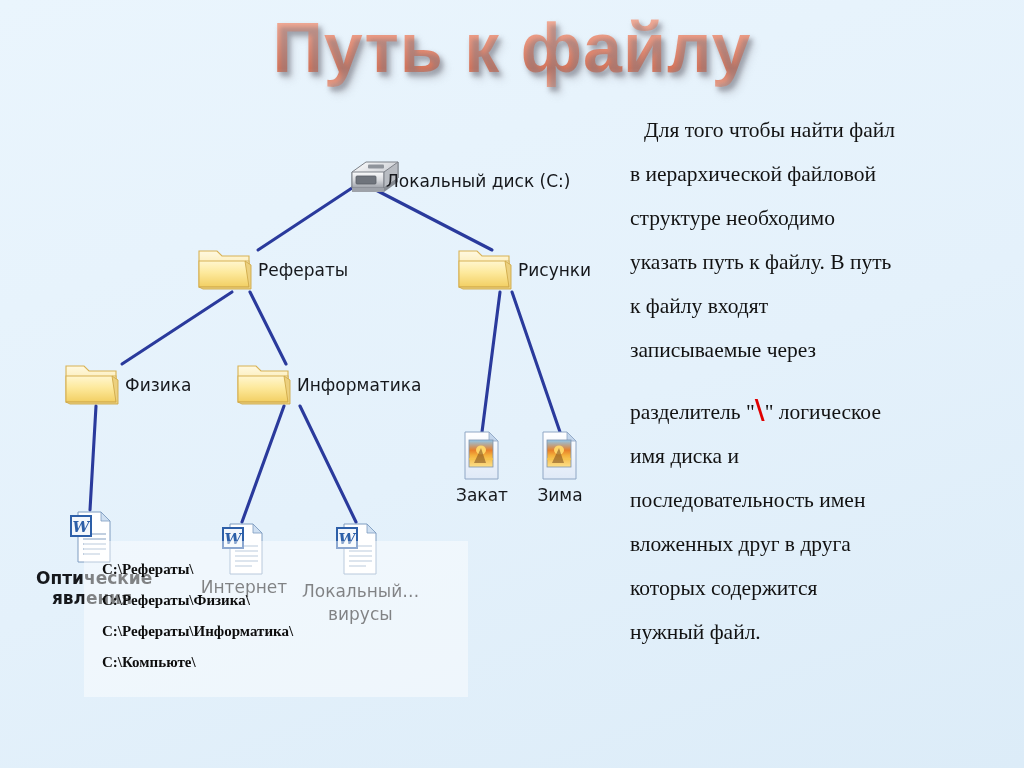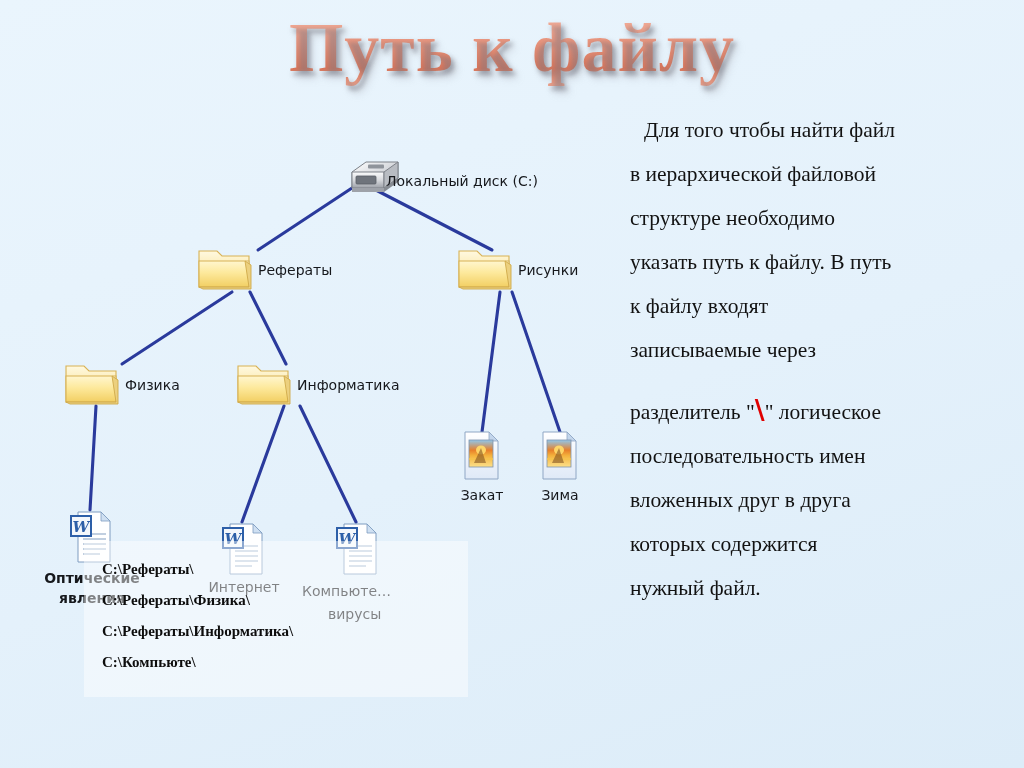--- a/index.html
+++ b/index.html
@@ -24,7 +24,7 @@
   }
   #title{
     display:inline-block;
-    font-family:Liberation Serif, serif;
+    font-family:Liberation Sans, sans-serif;
     font-size:70px;
     font-weight:700;
     letter-spacing:1px;

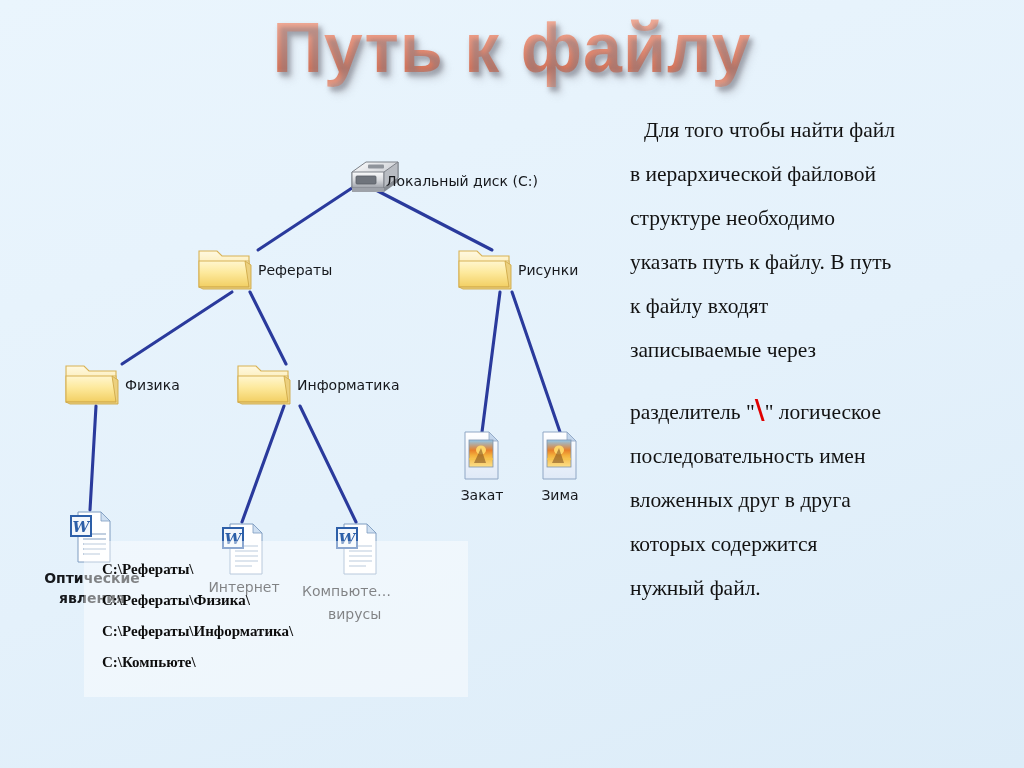--- a/index.html
+++ b/index.html
@@ -48,7 +48,7 @@
   .node .lbl{
     position:absolute;
     font-family:"DejaVu Sans", sans-serif;
-    font-size:14px;
+    font-size:17px;
     color:#16181c;
     white-space:nowrap;
     line-height:15px;

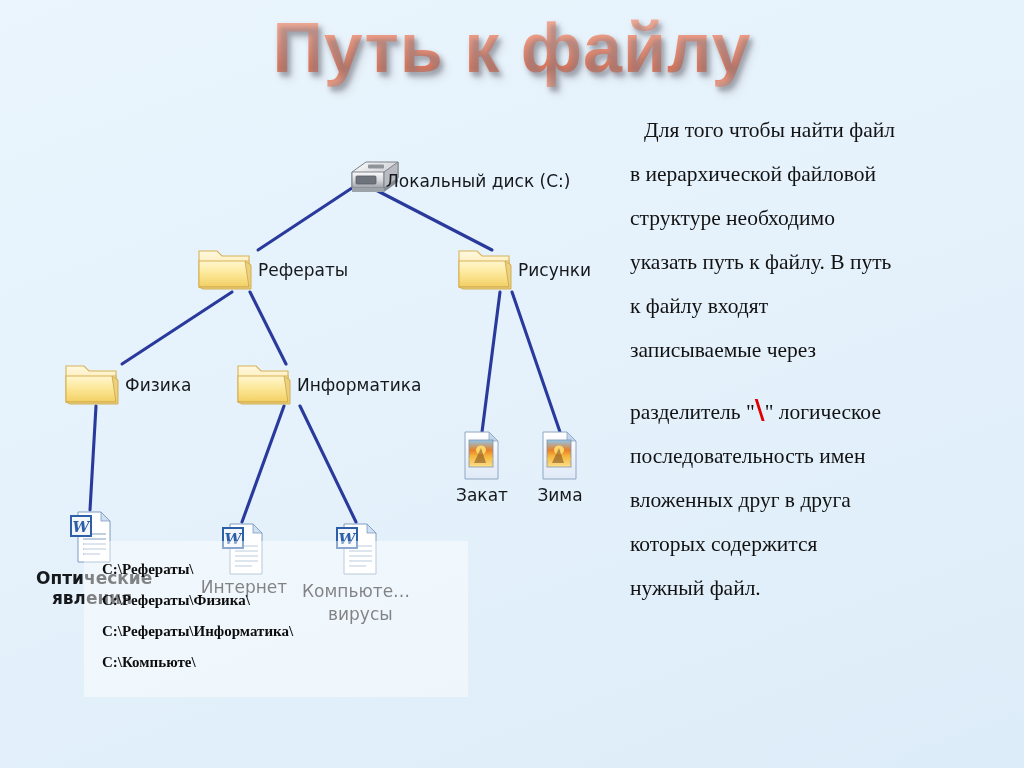--- a/index.html
+++ b/index.html
@@ -299,6 +299,7 @@
     <span class="ln">записываемые через</span>
     <span class="gap"></span>
     <span class="ln"><span>разделитель "</span><span class="sep">\</span><span>" логическое</span></span>
+    <span class="ln">имя диска и</span>
     <span class="ln">последовательность имен</span>
     <span class="ln">вложенных друг в друга</span>
     <span class="ln">которых содержится</span>

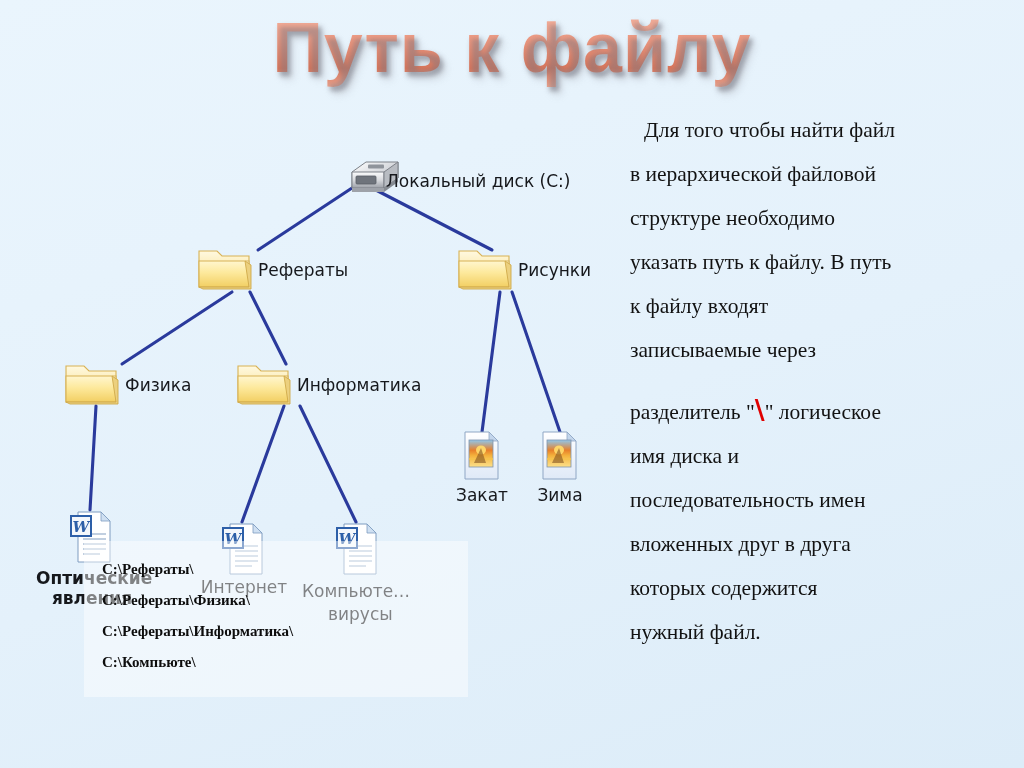--- a/index.html
+++ b/index.html
@@ -278,7 +278,7 @@
         <rect x="3" y="8" width="20" height="20" fill="#f3f7fc" stroke="#2d5fa8" stroke-width="2"></rect>
         <text x="13" y="24" font-family="DejaVu Serif, serif" font-size="15" font-weight="700" fill="#2d5fa8" text-anchor="middle" font-style="italic">W</text>
       </svg>
-      <span class="lbl" style="left:-32px;top:60px;width:118px;line-height:23px;white-space:normal;text-align:left;"><span>Компьюте…</span><br><span style="display:inline-block;padding-left:26px;">вирусы</span></span>
+      <span class="lbl" style="left:-32px;top:60px;width:118px;line-height:23px;white-space:normal;text-align:left;"><span>Локальный…</span><br><span style="display:inline-block;padding-left:26px;">вирусы</span></span>
     </div>
 
   </div>

